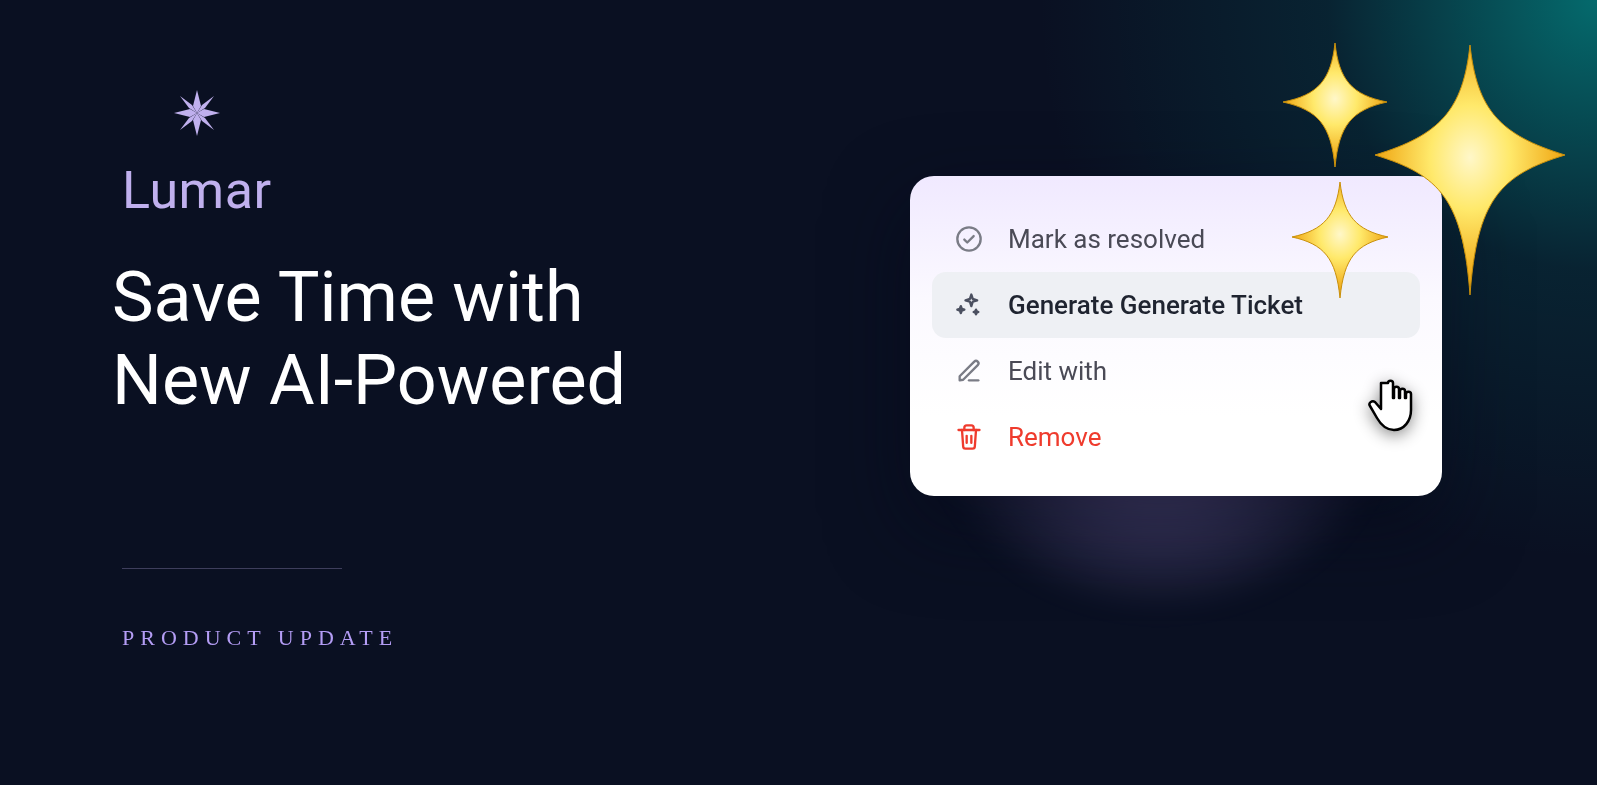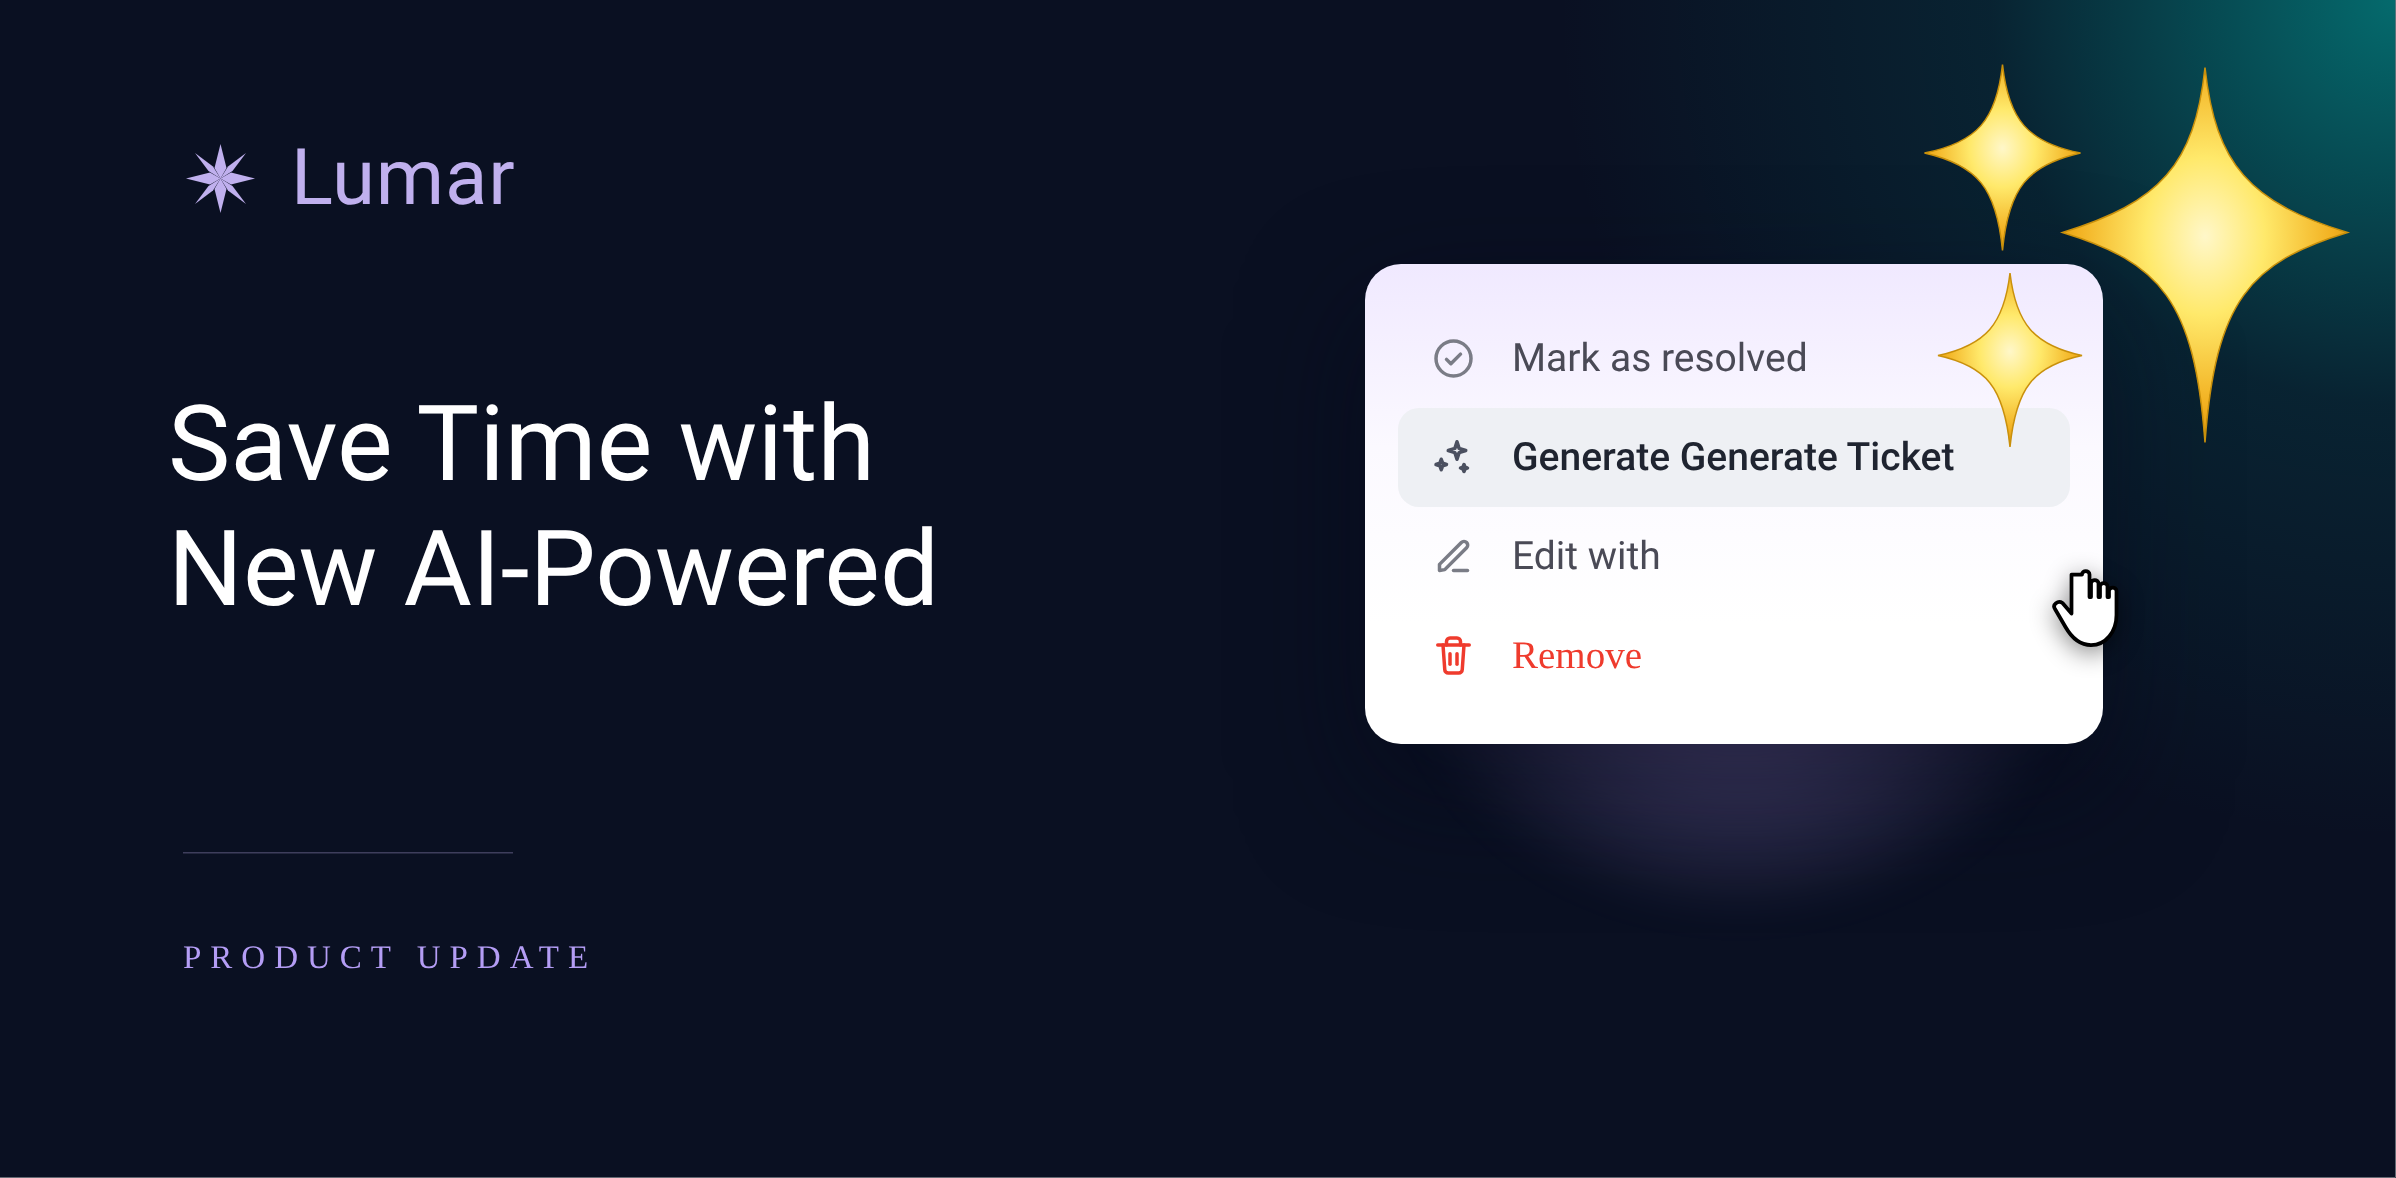--- a/index.html
+++ b/index.html
@@ -16,7 +16,7 @@
     }
     .brand {
       position: absolute; left: 122px; top: 88px;
-      display: flex; align-items: center; gap: 22px;
+      display: flex; align-items: center; gap: 22px; flex-direction: column;
     }
     .brand-name { color: #c0b0ee; font-size: 52px; font-weight: 400; letter-spacing: .5px; }
     .headline {

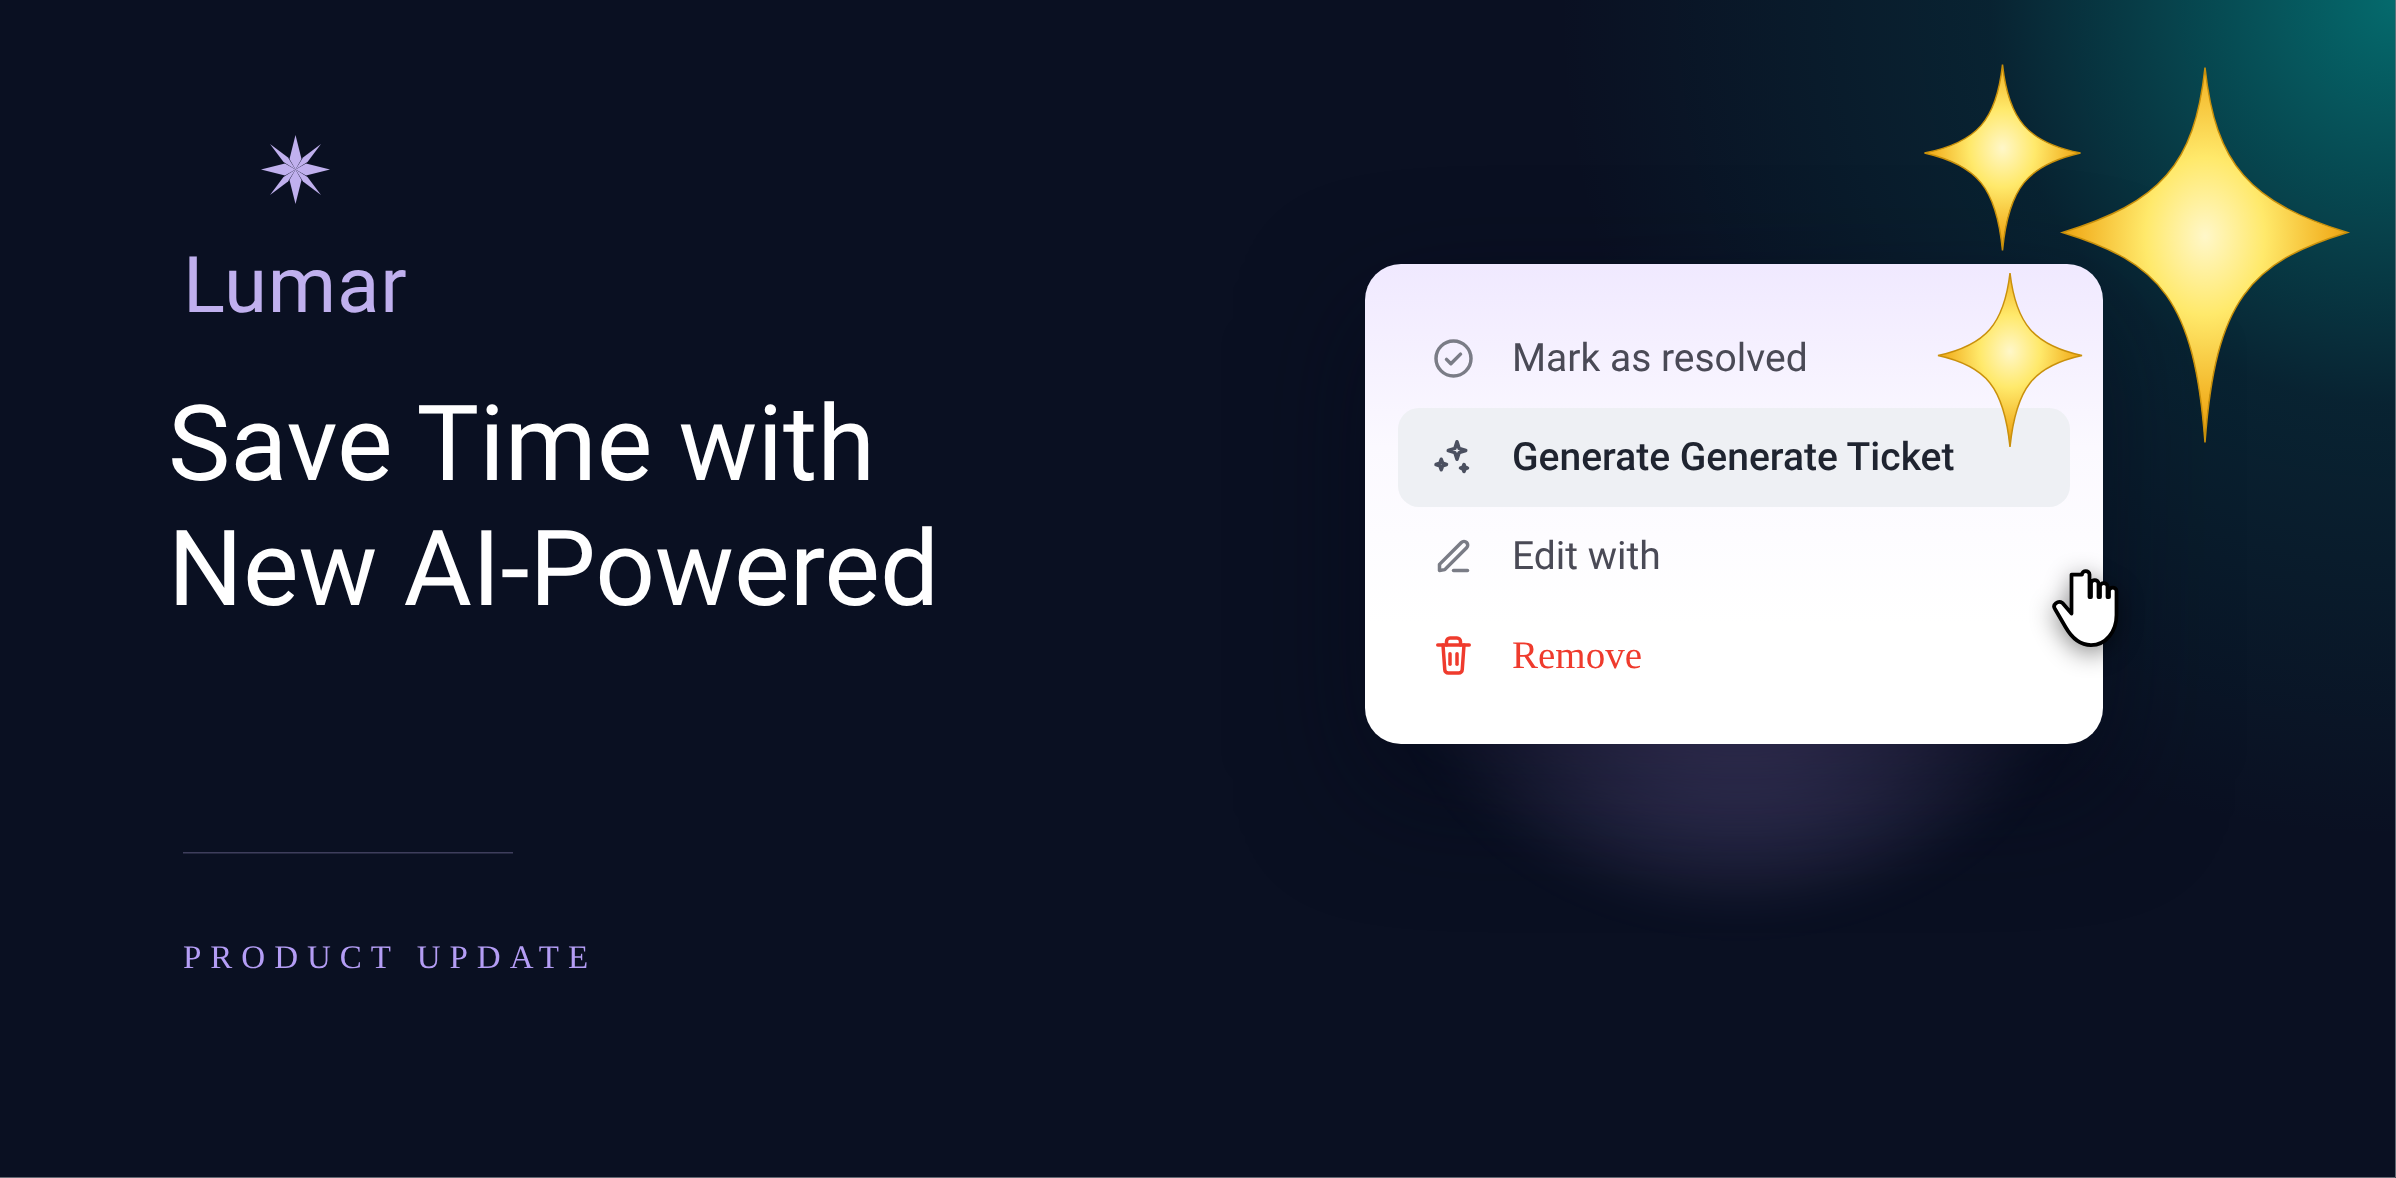--- a/index.html
+++ b/index.html
@@ -38,7 +38,7 @@
       filter: blur(14px);
     }
     .menu {
-      position: absolute; left: 910px; top: 176px; width: 492px;
+      position: absolute; left: 910px; top: 176px; width: 532px;
       background: linear-gradient(180deg, #f0e9ff 0%, #fbf9ff 38%, #ffffff 75%);
       border-radius: 24px;
       box-shadow: 0 30px 80px rgba(6,10,25,.55);

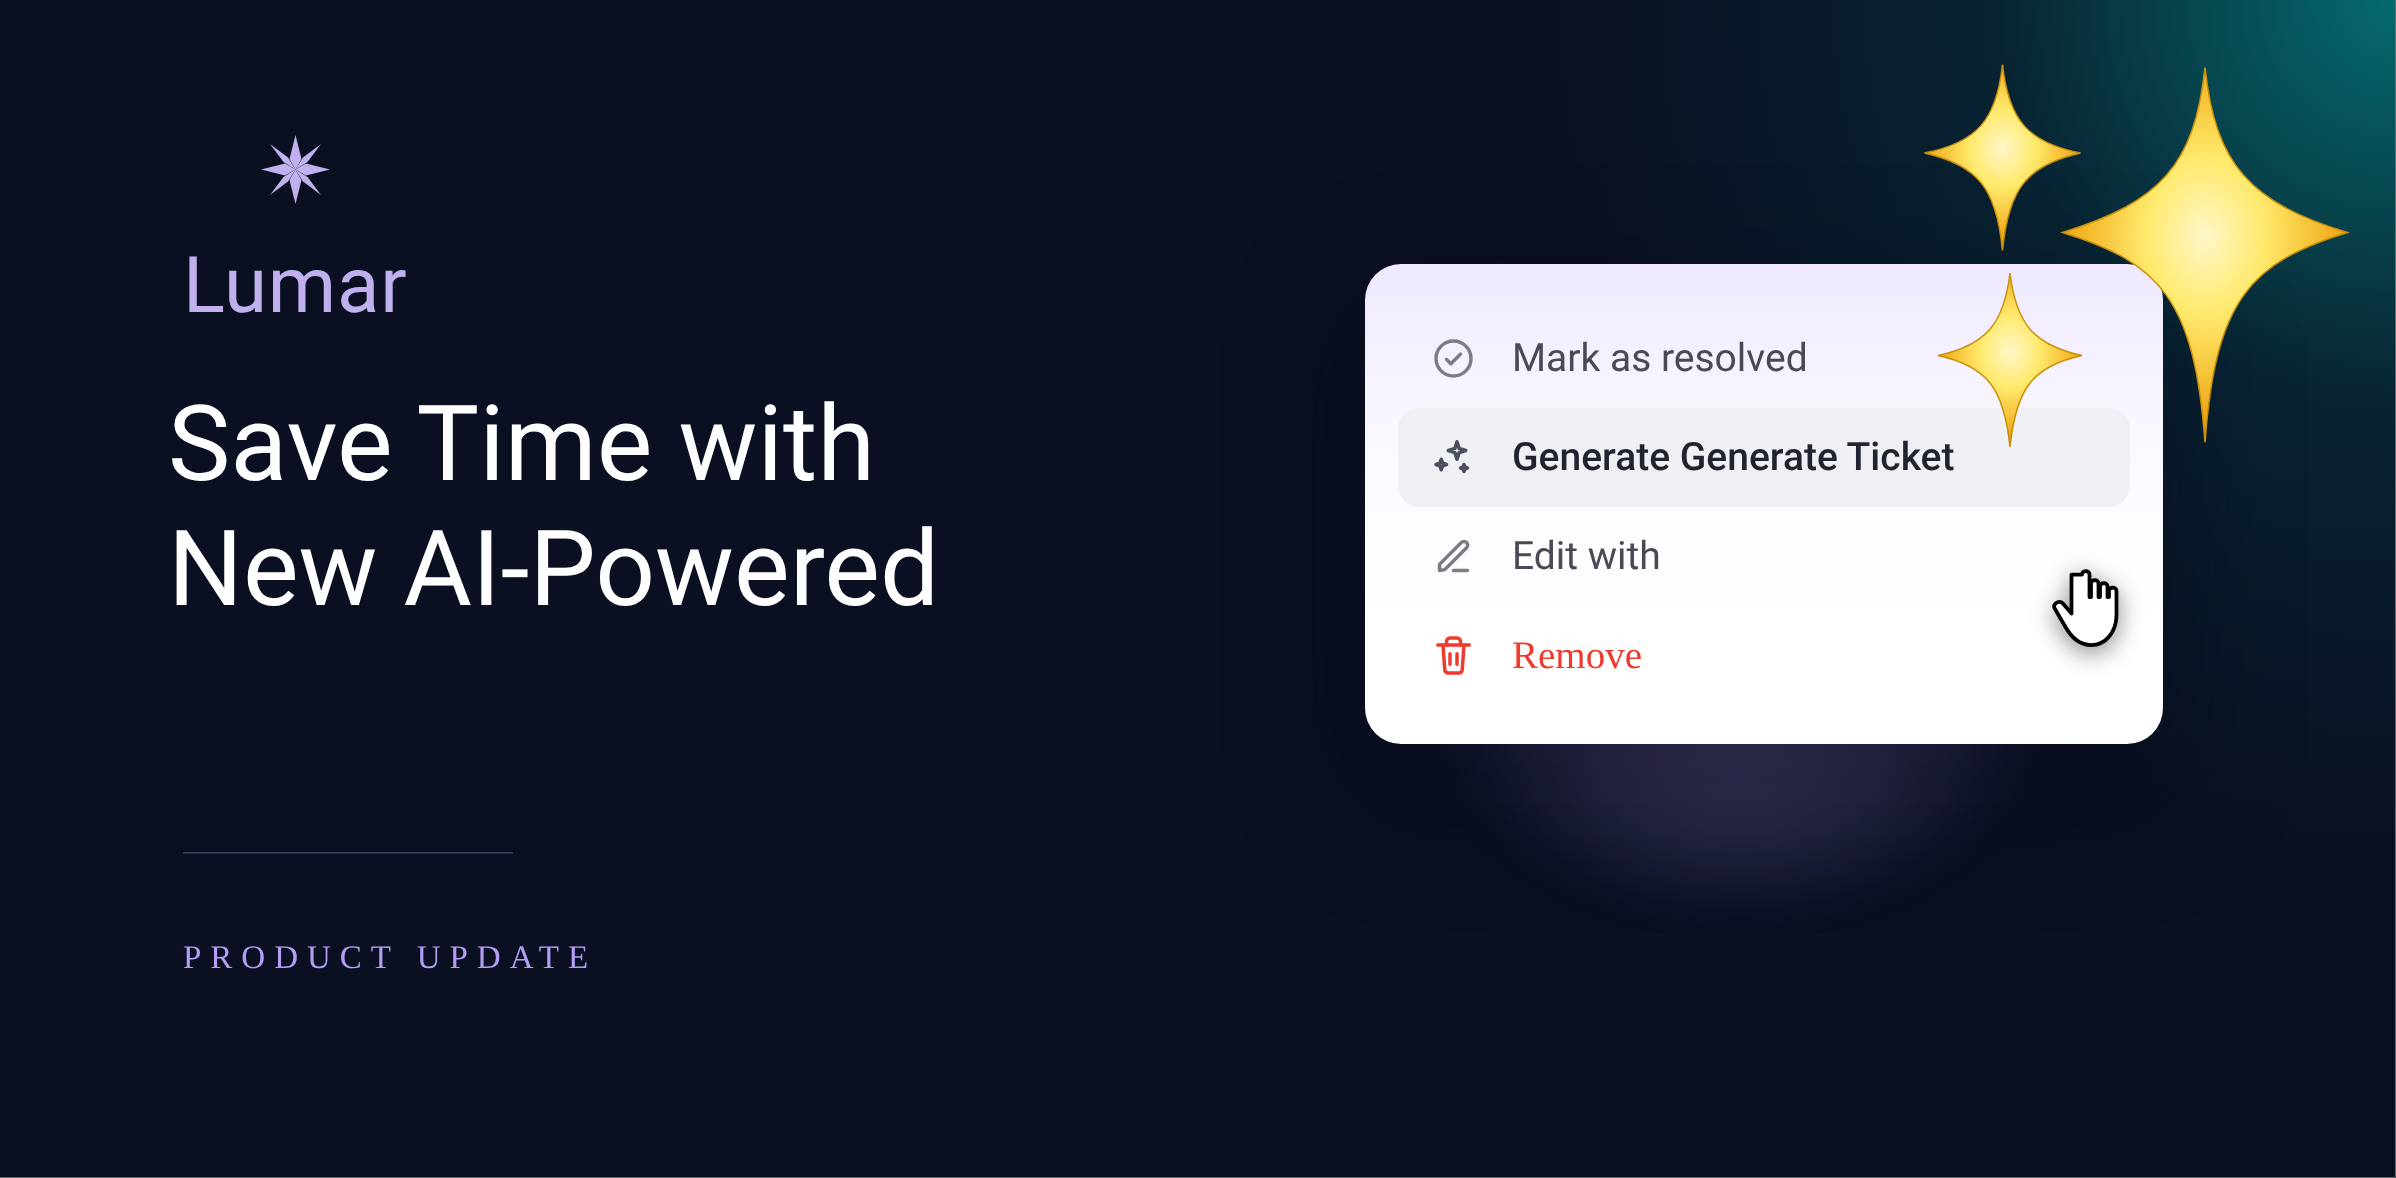--- a/index.html
+++ b/index.html
@@ -51,7 +51,7 @@
     }
     .menu-item .ic { width: 30px; height: 30px; flex: 0 0 30px; display:flex; align-items:center; justify-content:center; }
     .menu-item.highlight { background: #eef0f4; color: #1f2430; font-weight: 500; }
-    .menu-item.danger { color: #ef3b2d; font-family: Liberation Serif, serif; }
+    .menu-item.danger { color: #ef3b2d; }
     .menu-item.danger svg { stroke: #ef3b2d; }
     .menu-item svg { stroke: #7a7c86; fill: none; stroke-width: 2; stroke-linecap: round; stroke-linejoin: round; }
     .menu-item.highlight svg { stroke: #4b5060; }

